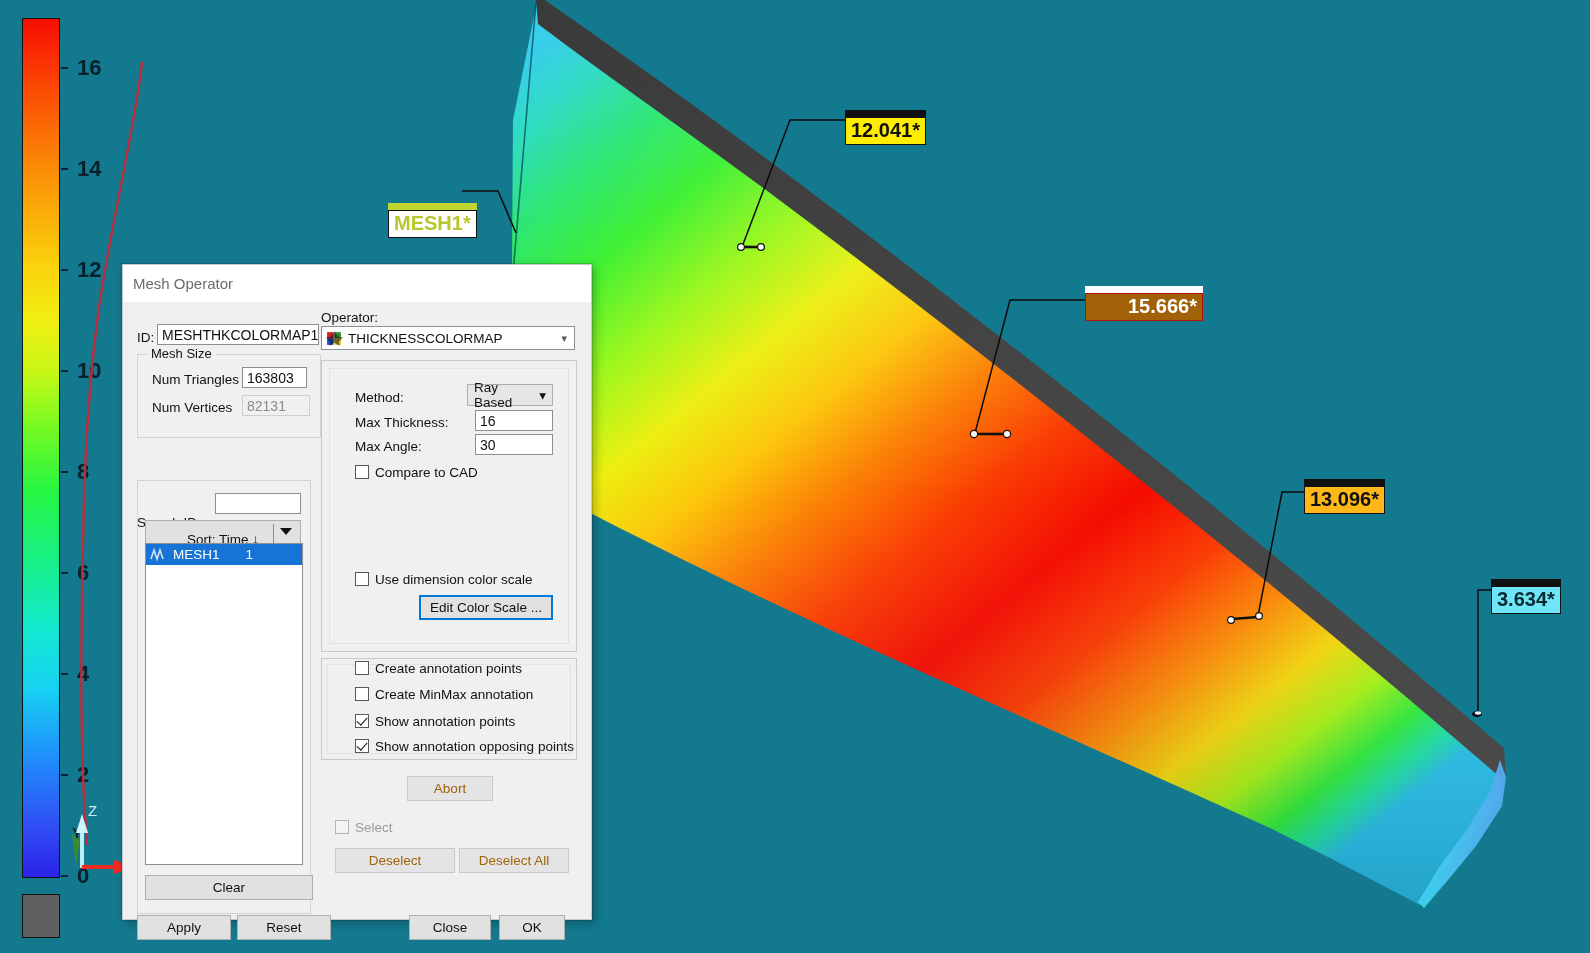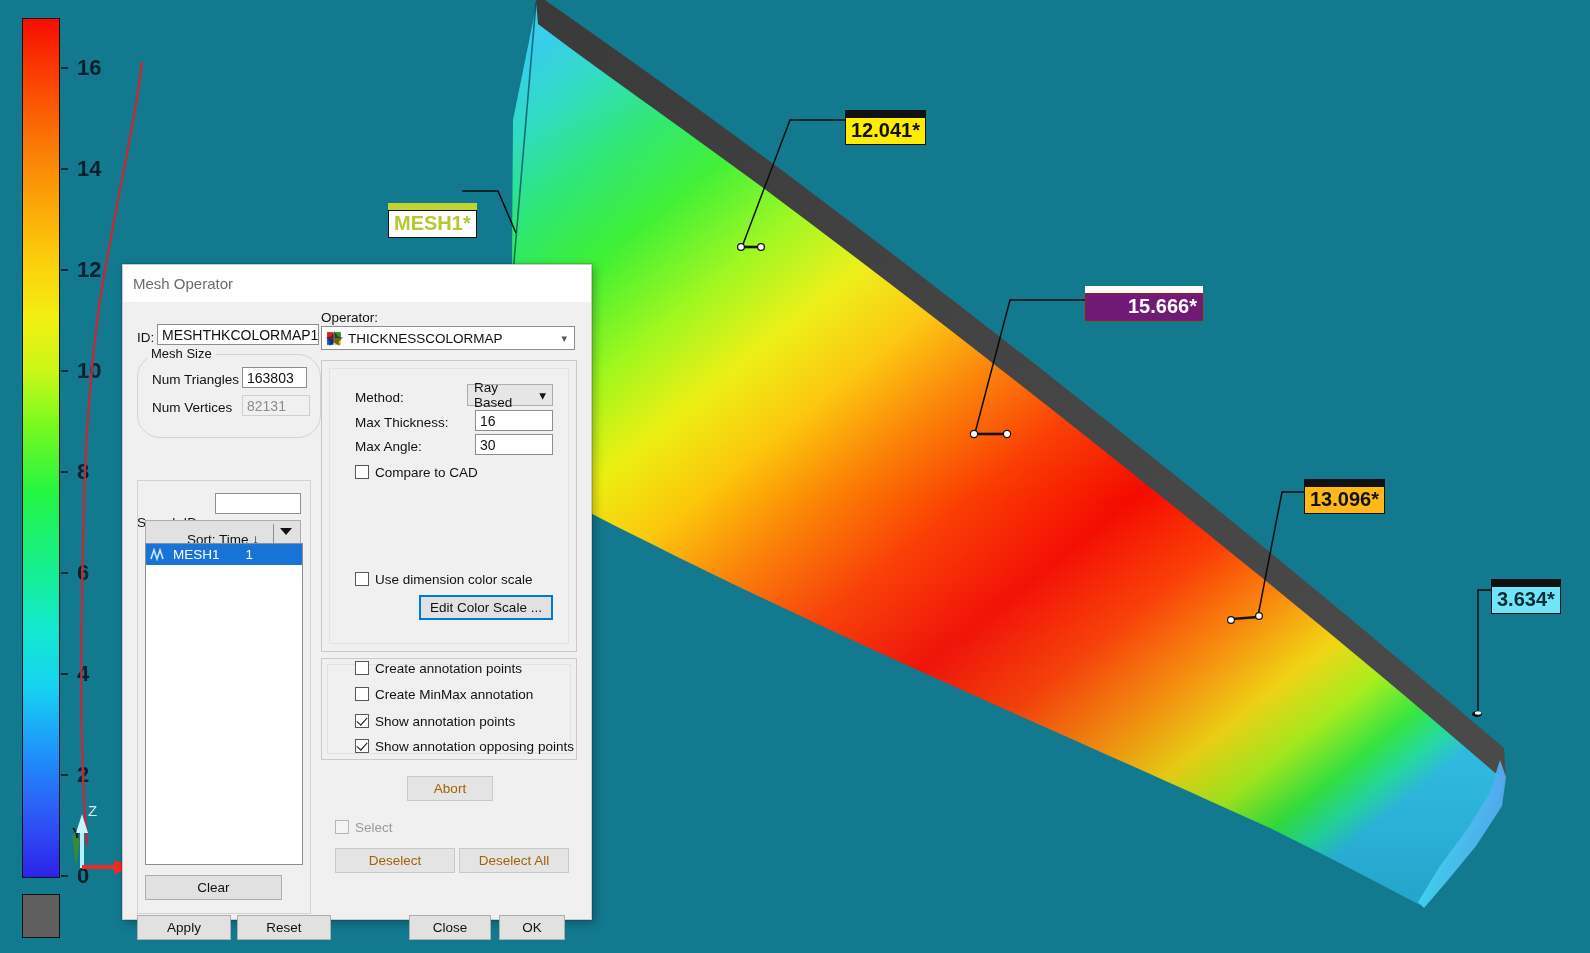--- a/index.html
+++ b/index.html
@@ -64,7 +64,7 @@
   .ann-yellow .bar{background:#101010;}
   .ann-yellow .box{background:#ffed00;color:#111;border-color:#111;}
   .ann-red .bar{background:#ffffff;}
-  .ann-red .box{background:#701a75;color:#ffffff;border-color:#b61010;padding-left:42px;}
+  .ann-red .box{background:#a16207;color:#ffffff;border-color:#b61010;padding-left:42px;}
   .ann-orange .bar{background:#101010;}
   .ann-orange .box{background:#ffb817;color:#111;border-color:#111;}
   .ann-cyan .bar{background:#101010;}

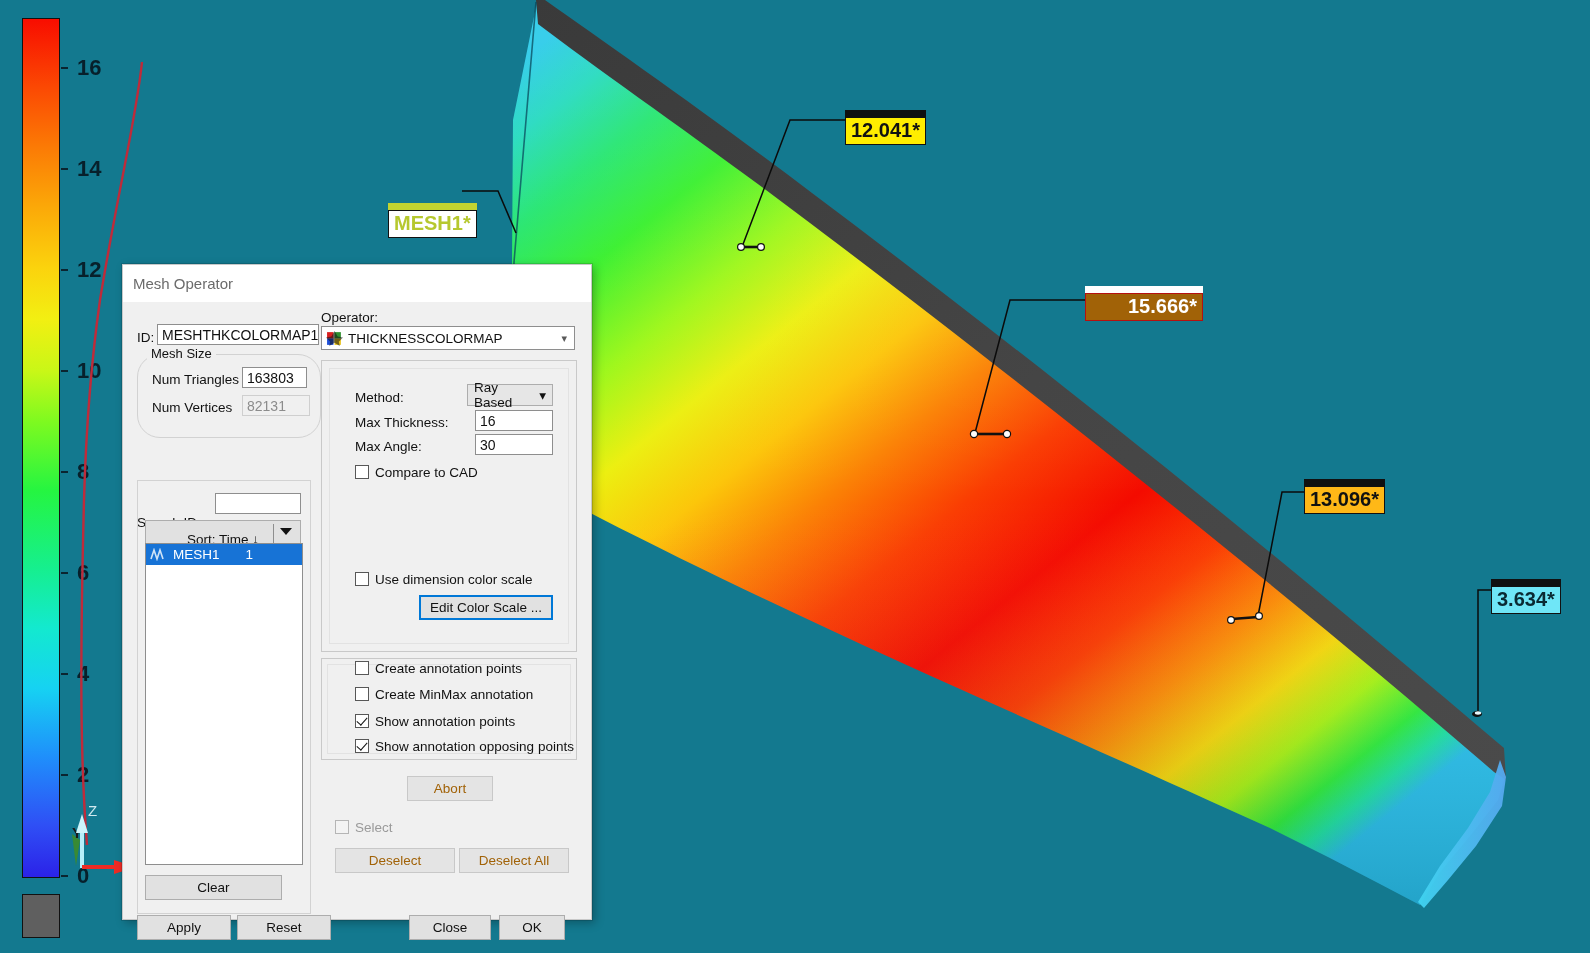--- a/index.html
+++ b/index.html
@@ -343,7 +343,7 @@
         <span class="arrow">▾</span>
       </div>
 
-      <div class="group" style="left:14px;top:52px;width:182px;height:82px;border-radius:23px;">
+      <div class="group" style="left:14px;top:52px;width:182px;height:82px;">
         <div class="gtitle">Mesh Size</div>
         <div class="lbl" style="position:absolute;left:14px;top:17px;">Num Triangles</div>
         <div class="txtbox" style="position:absolute;left:104px;top:12px;width:65px;">163803</div>

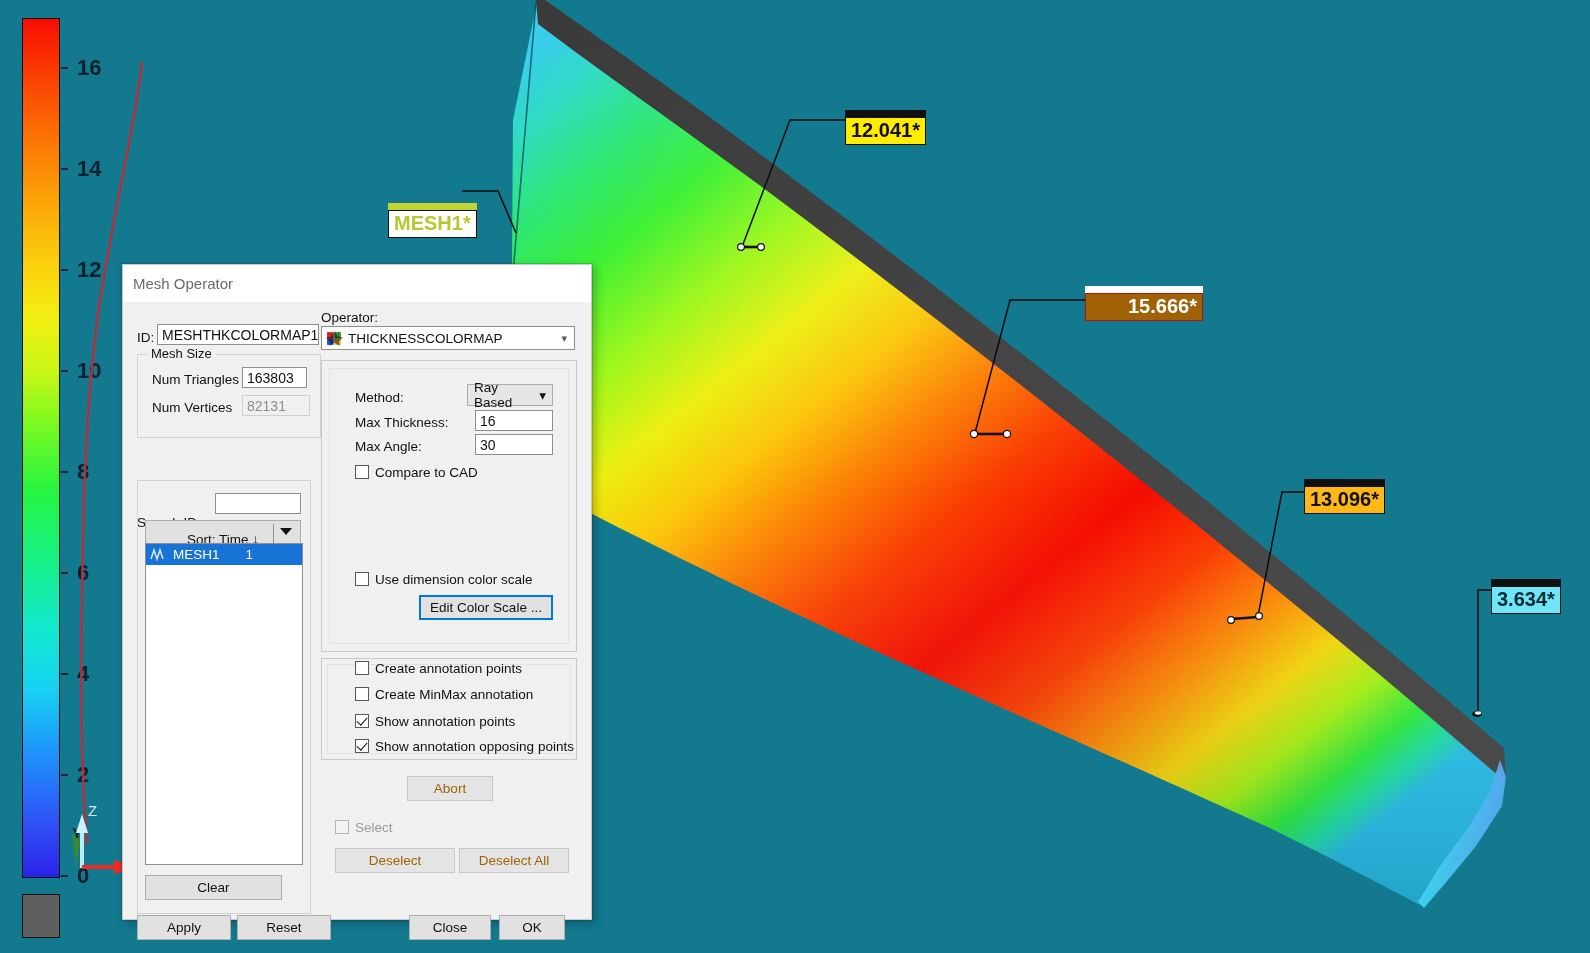--- a/index.html
+++ b/index.html
@@ -373,7 +373,7 @@
       </div>
 
       <div class="group" style="left:14px;top:178px;width:172px;height:432px;border-color:#d2d2d2;"></div>
-      <div class="btn" style="position:absolute;left:22px;top:573px;width:137px;">Clear</div>
+      <div class="btn" style="position:absolute;left:22px;top:573px;width:168px;">Clear</div>
 
       <div class="group" style="left:198px;top:58px;width:254px;height:290px;border-color:#c9c9c9;"></div>
       <div class="group" style="left:206px;top:66px;width:238px;height:274px;border-color:#e2e2e2;"></div>

